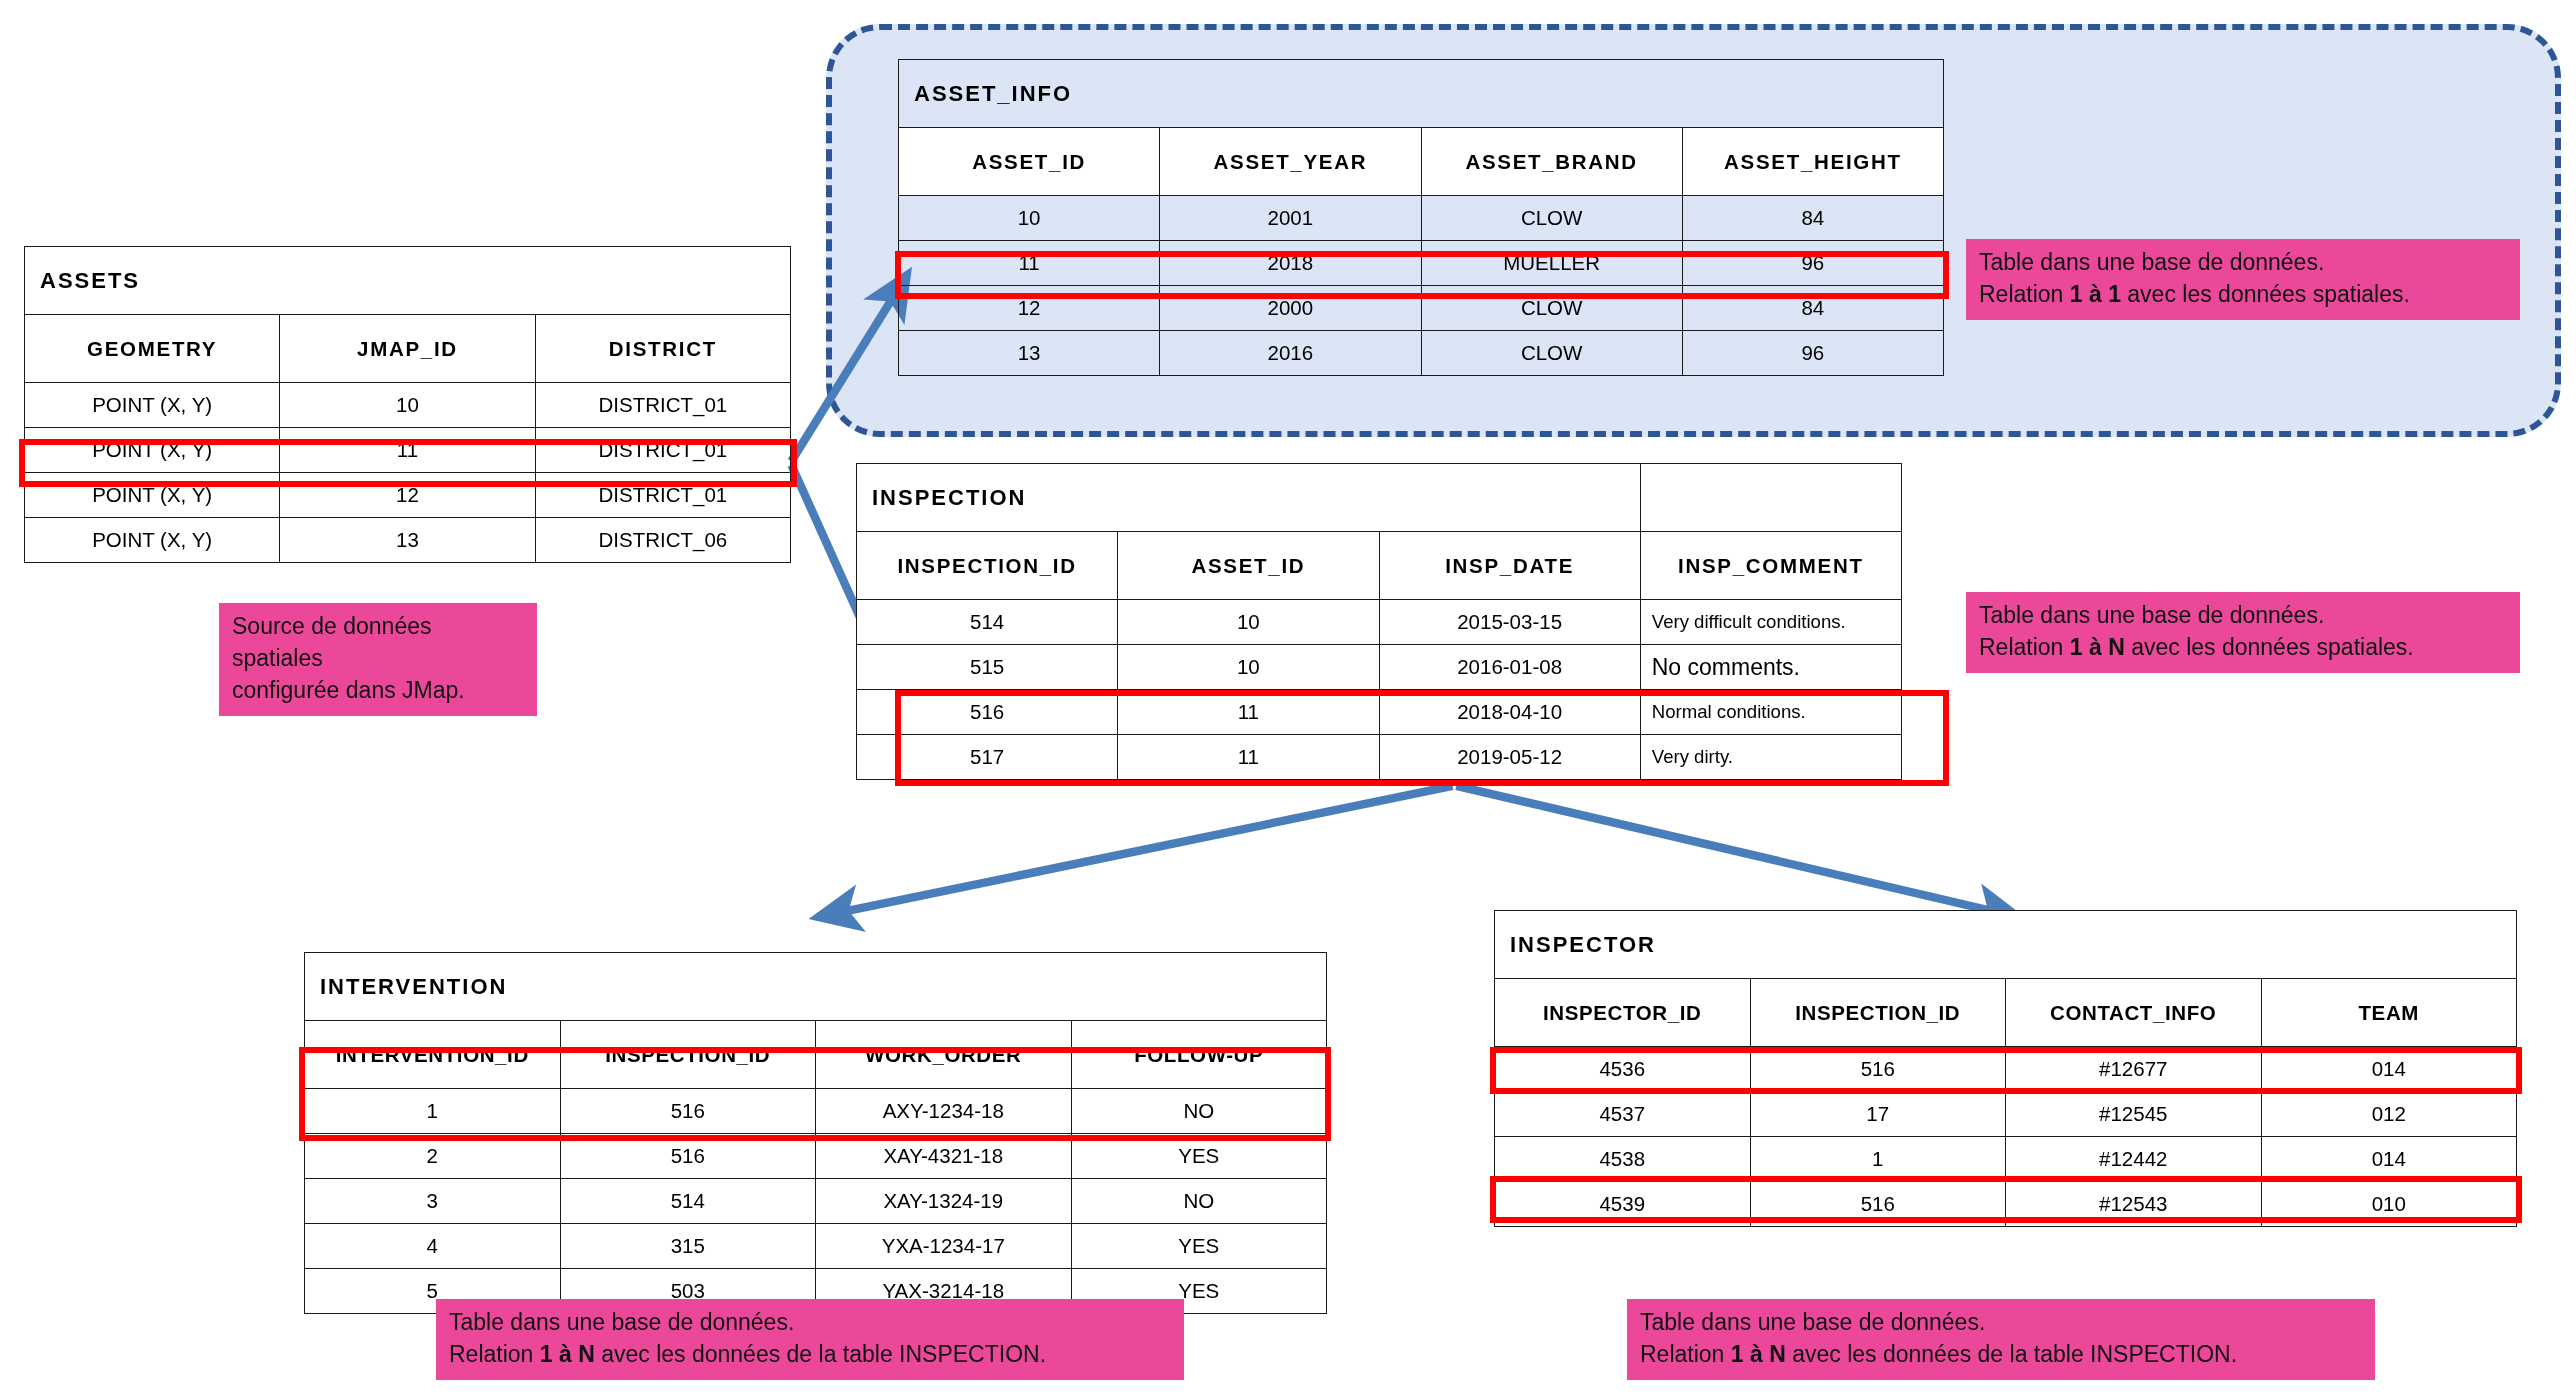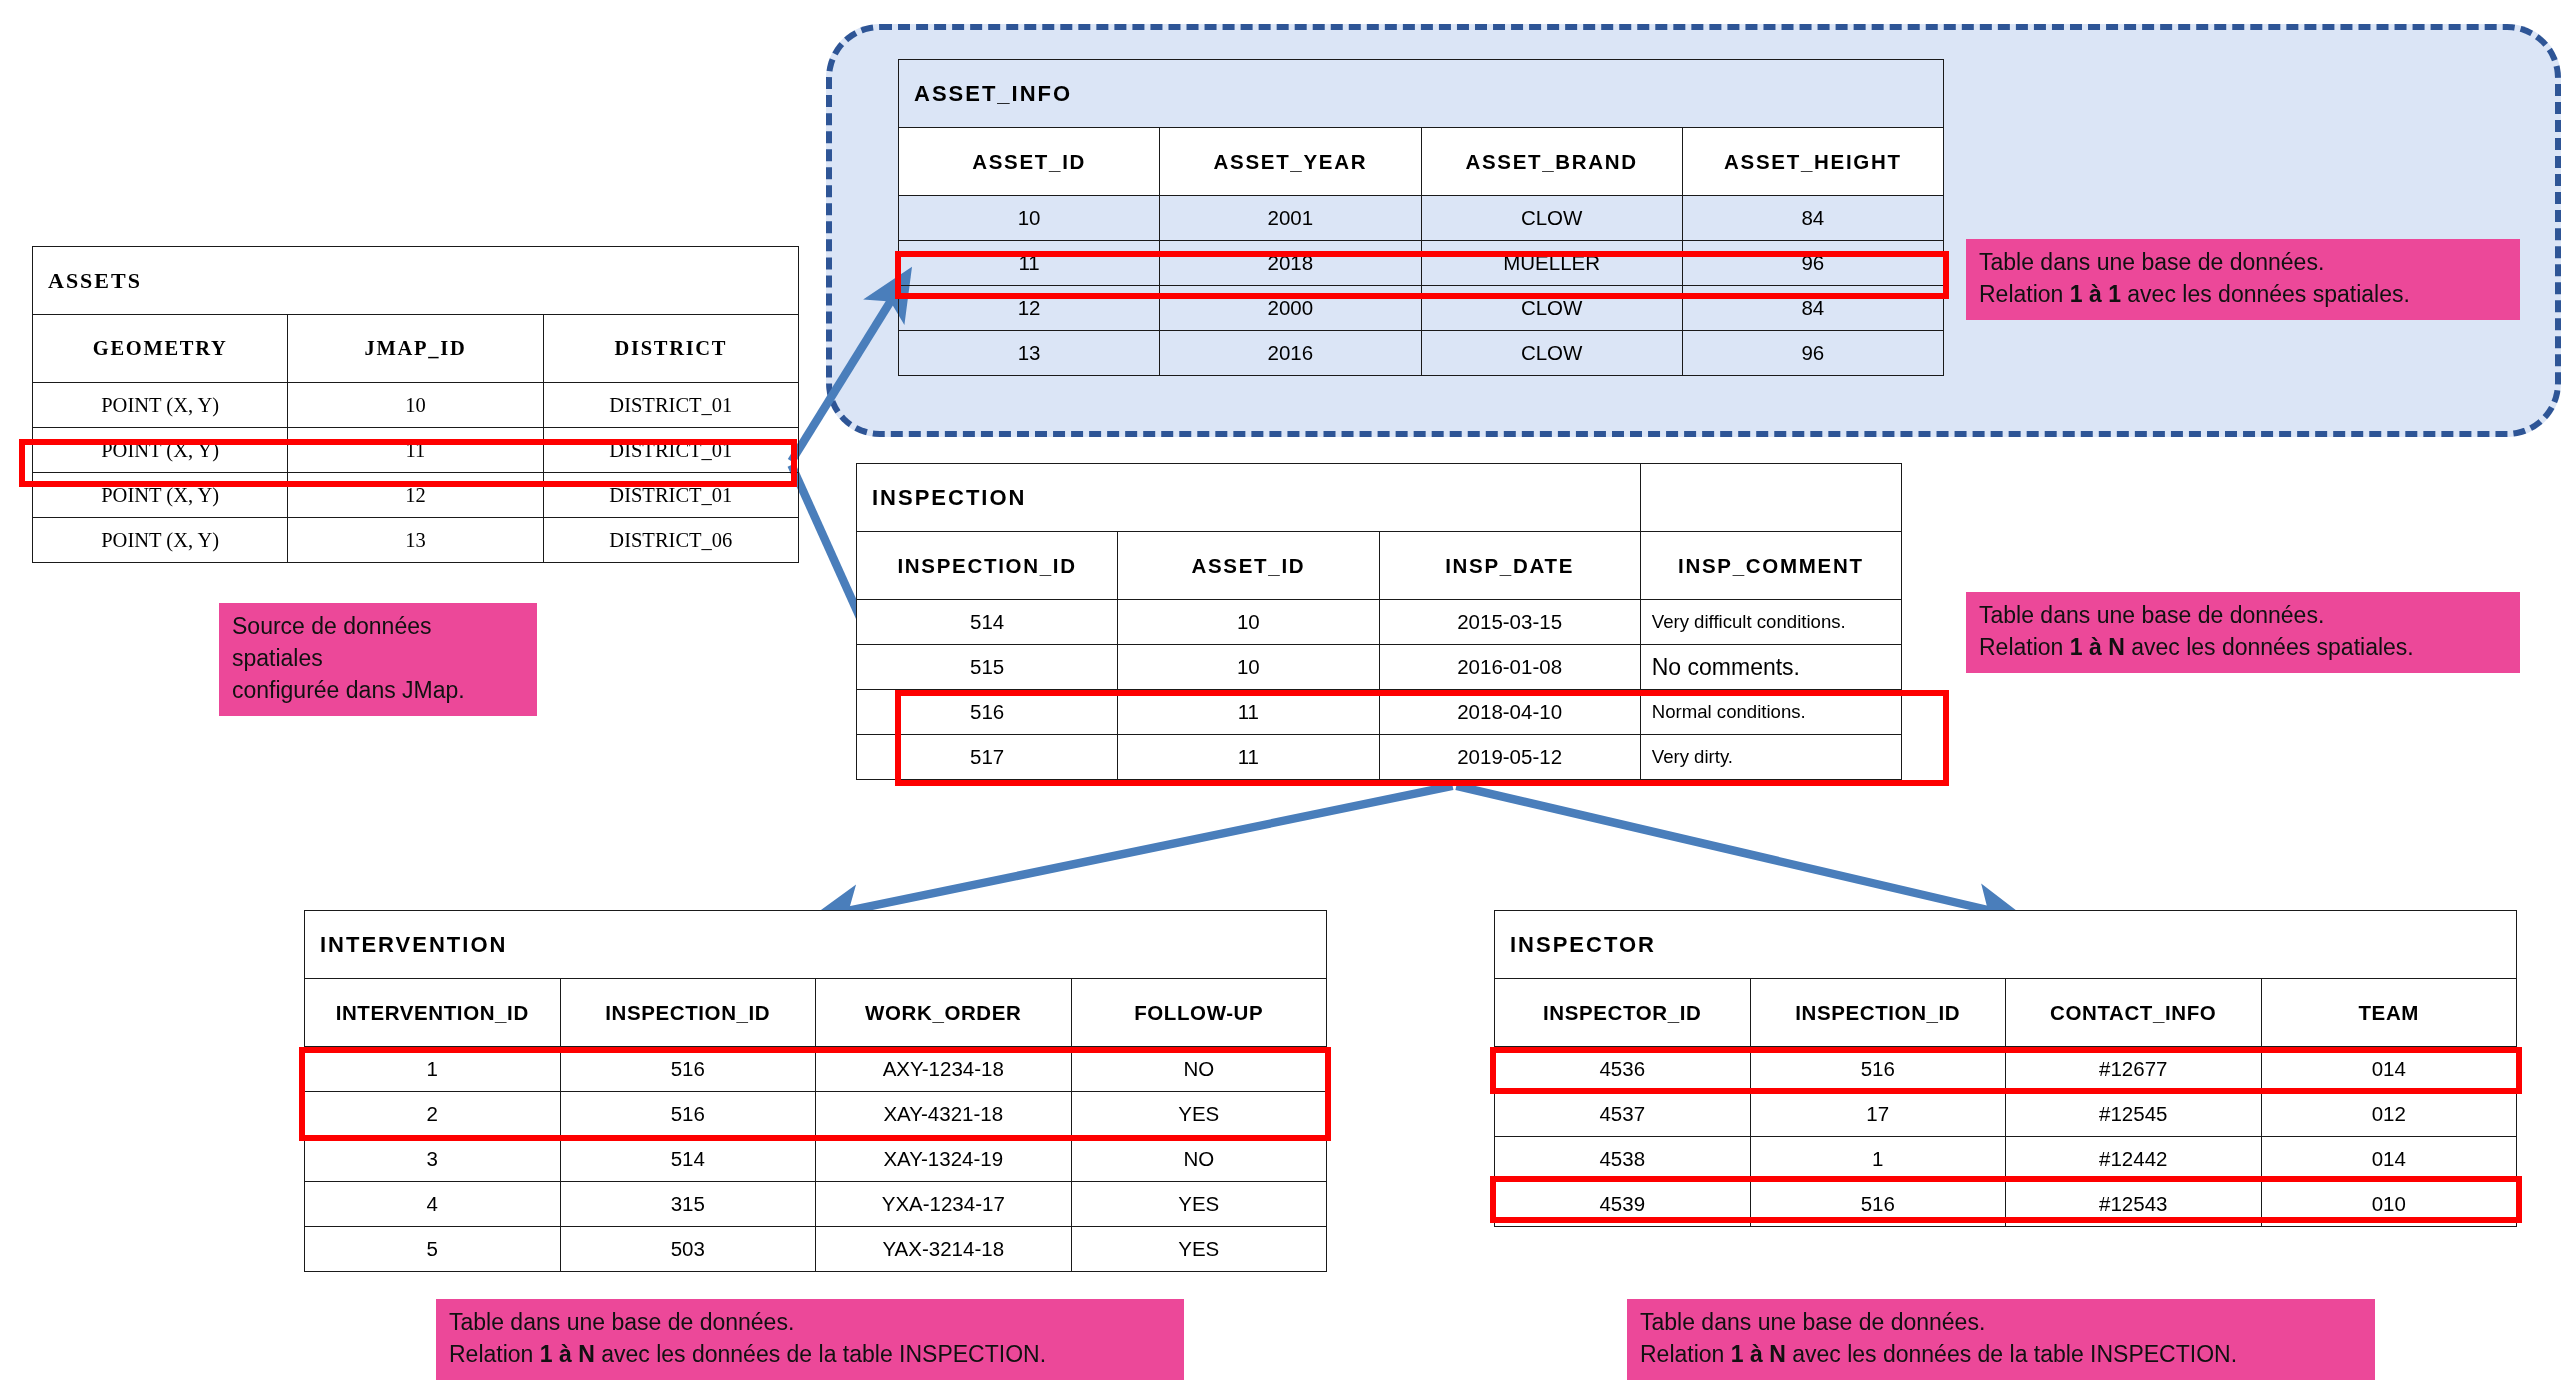--- a/index.html
+++ b/index.html
@@ -52,7 +52,7 @@
   <line x1="1566" y1="845" x2="2170" y2="986" stroke="#4a7ebb" stroke-width="9" marker-end="url(#ah)"></line>
 </svg>
 
-<div class="tblbox" id="assets-box" style="left:32px;top:246px;width:767px;font-family:Liberation Serif, serif;">
+<div class="tblbox" id="assets-box" style="left:24px;top:246px;width:767px;">
   <table class="db">
     <tbody>
         <tr>

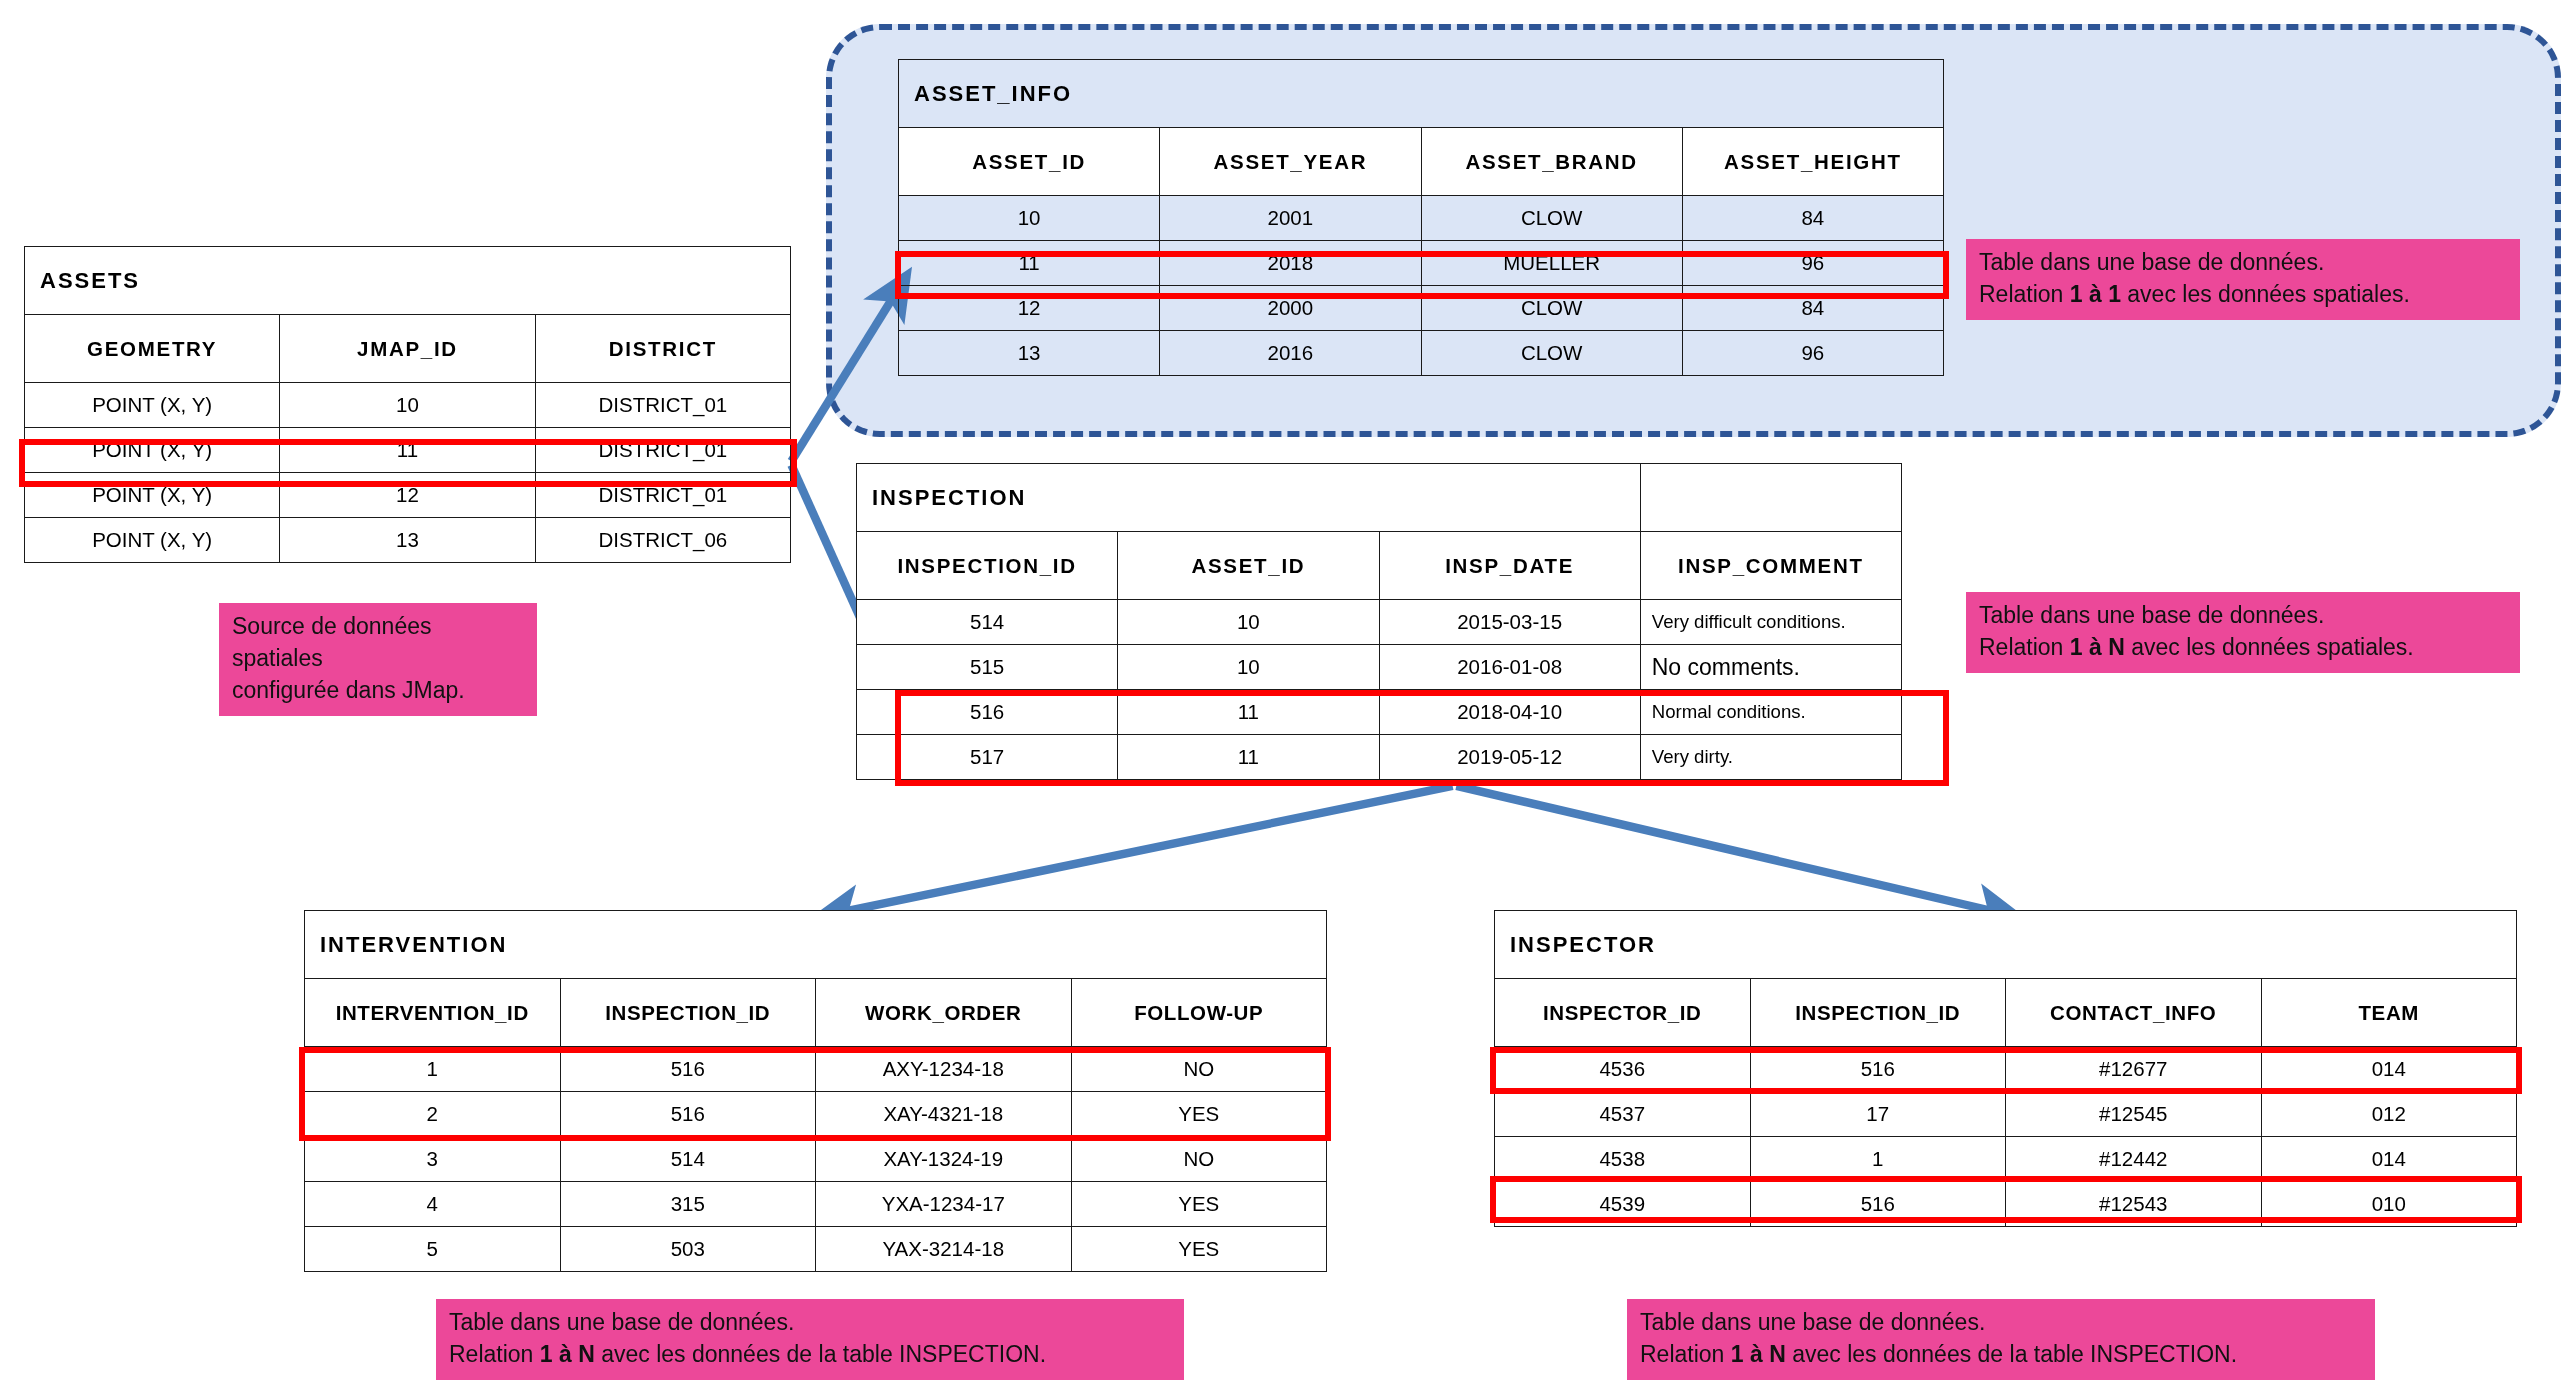--- a/index.html
+++ b/index.html
@@ -186,7 +186,7 @@
   <span>Relation </span><b>1 à N</b><span> avec les données spatiales.</span>
 </div>
 
-<div class="tblbox" id="intervention-box" style="left:304px;top:910px;width:1023px;background:#fff;">
+<div class="tblbox" id="intervention-box" style="left:304px;top:952px;width:1023px;background:#fff;">
   <table class="db">
     <tbody>
         <tr>

